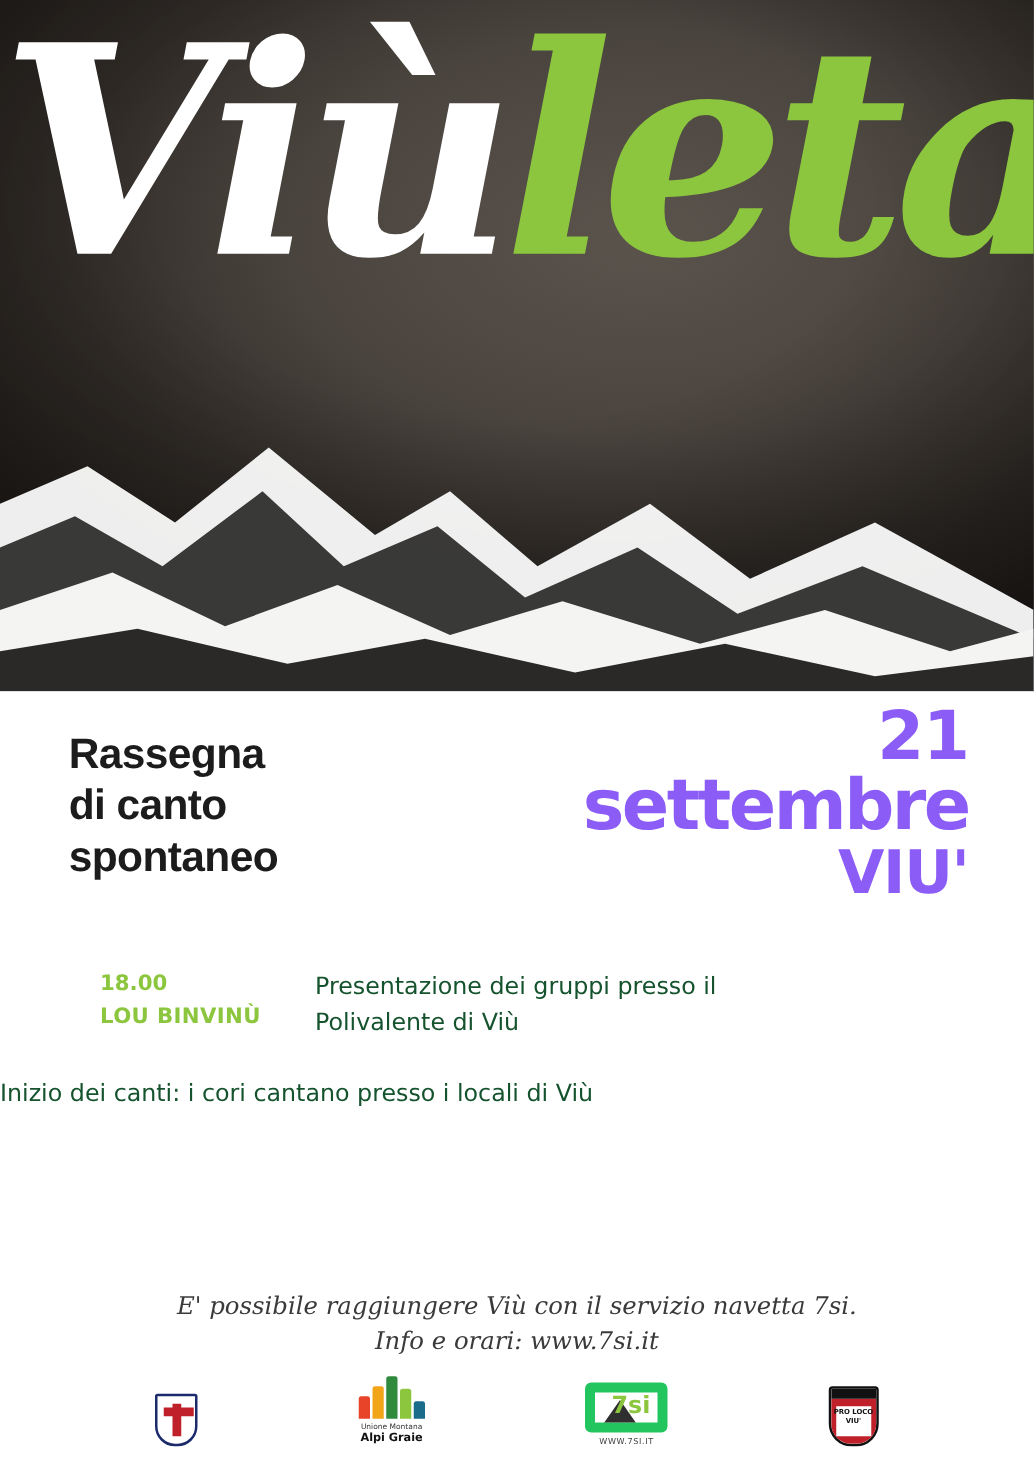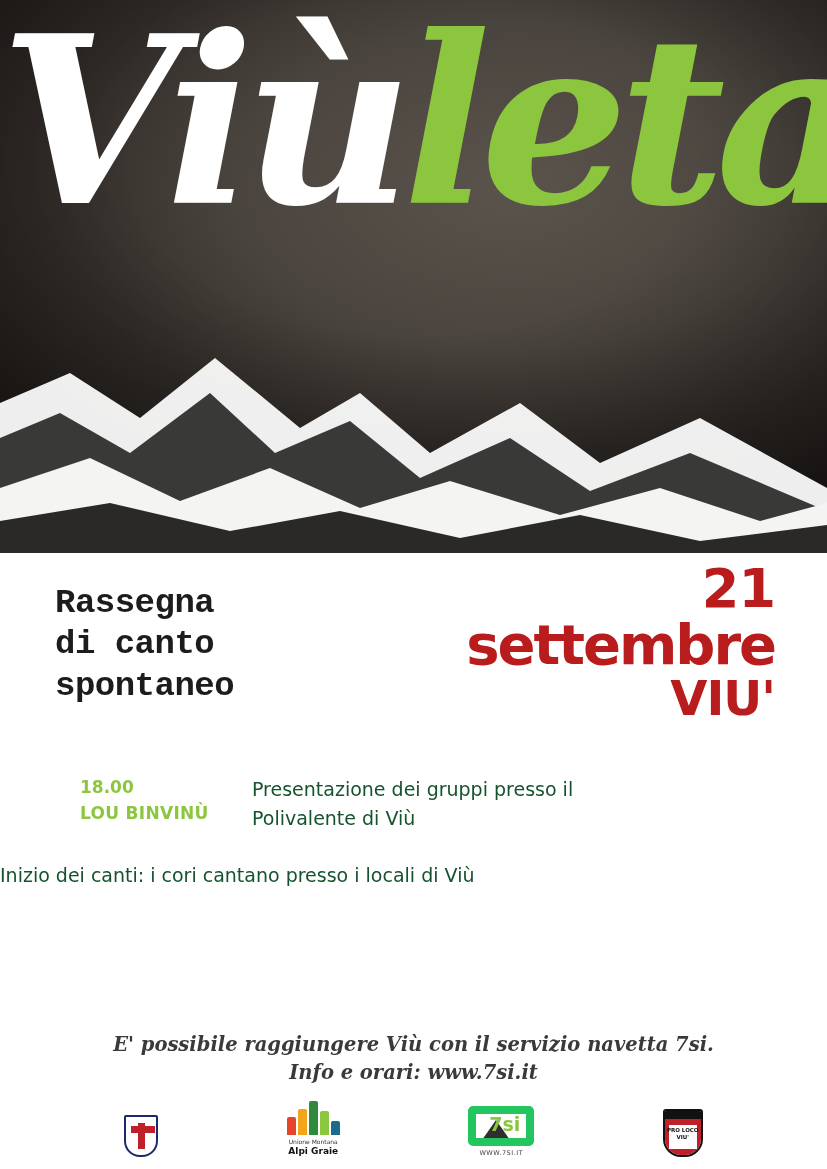--- a/index.html
+++ b/index.html
@@ -79,7 +79,7 @@
     top: 30px;
     left: 55px;
     width: 330px;
-    font-family: Liberation Mono, monospace;
+    font-family: Liberation Sans, sans-serif;
     font-weight: bold;
     font-size: 34px;
     line-height: 1.22;

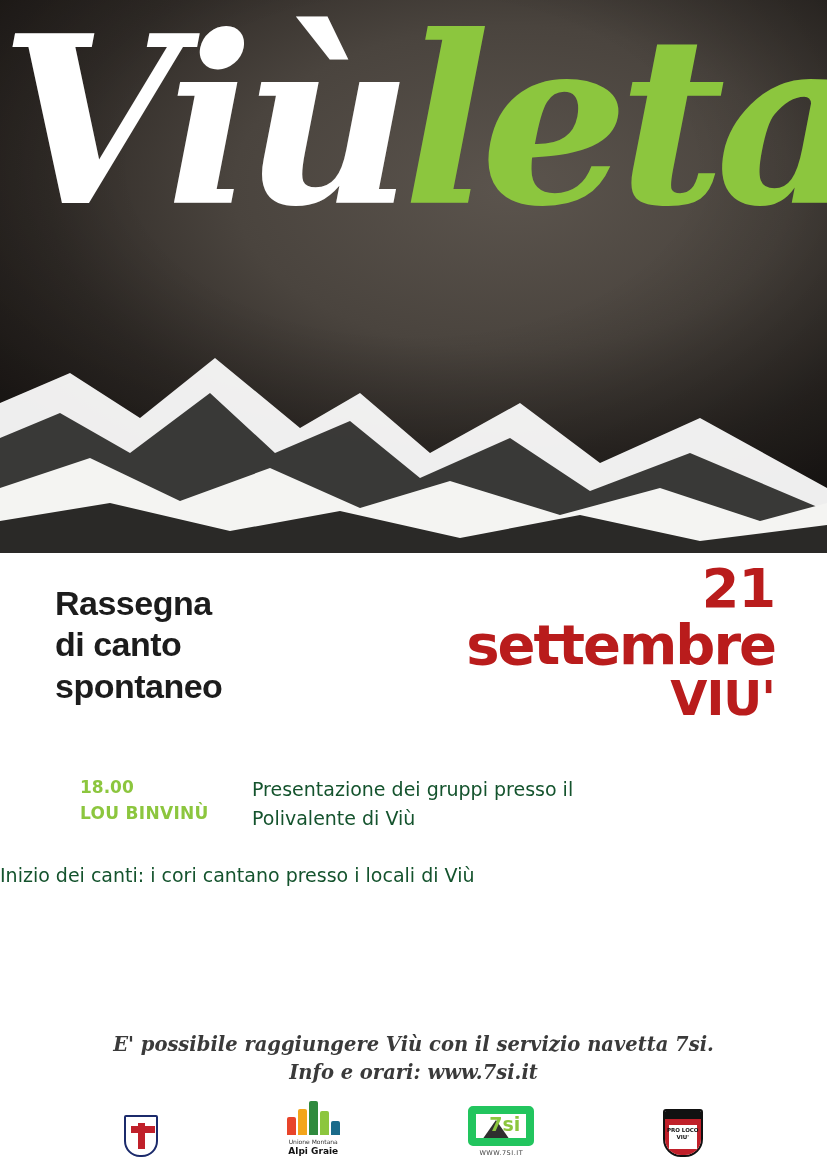--- a/index.html
+++ b/index.html
@@ -92,7 +92,7 @@
     top: 10px;
     right: 52px;
     text-align: right;
-    color: #b91c1c;
+    color: #8b5cf6;
     font-family: "DejaVu Sans", sans-serif;
     font-weight: bold;
     line-height: 0.98;

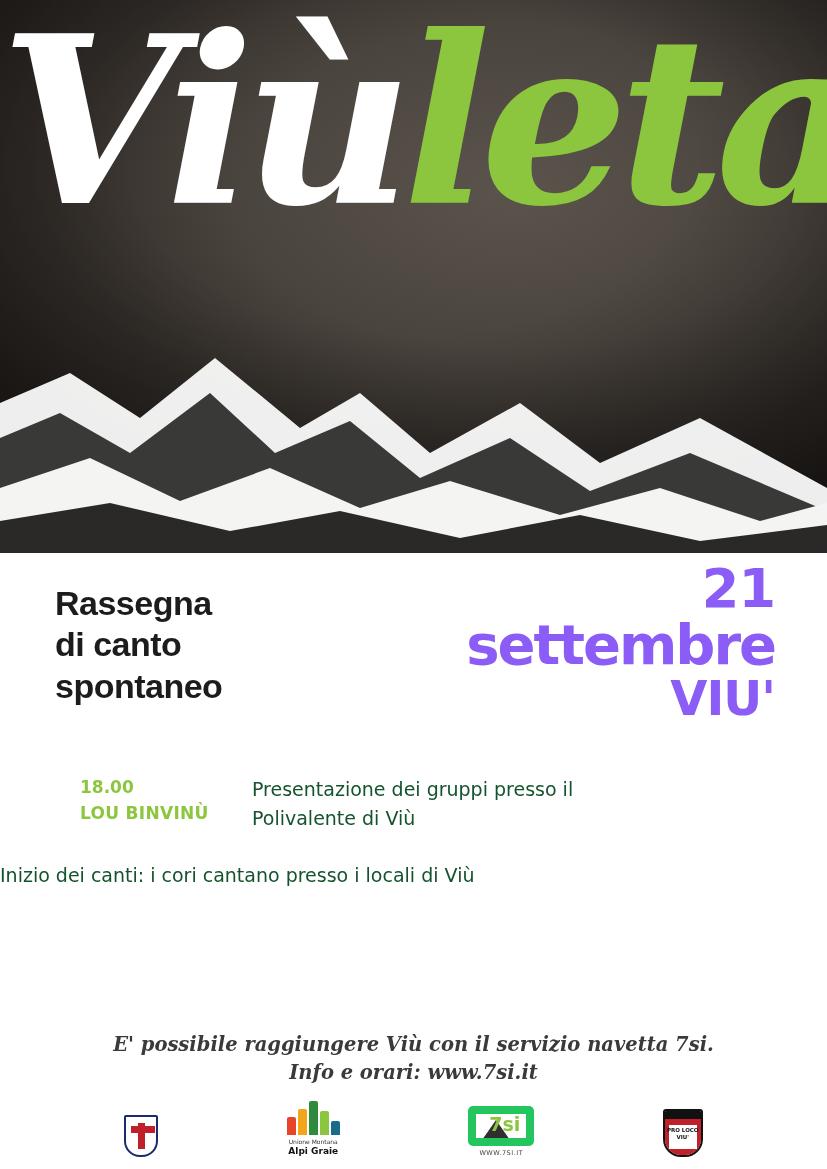--- a/index.html
+++ b/index.html
@@ -142,7 +142,6 @@
     font-size: 19.5px;
     line-height: 1.45;
     color: #3a3a3a;
-    font-weight: bold;
   }
 
   

